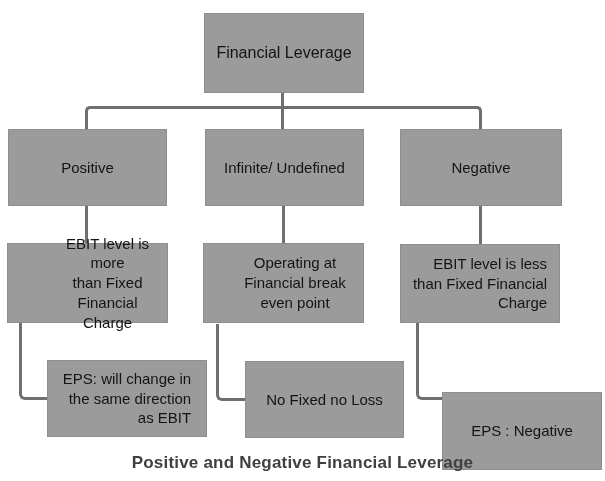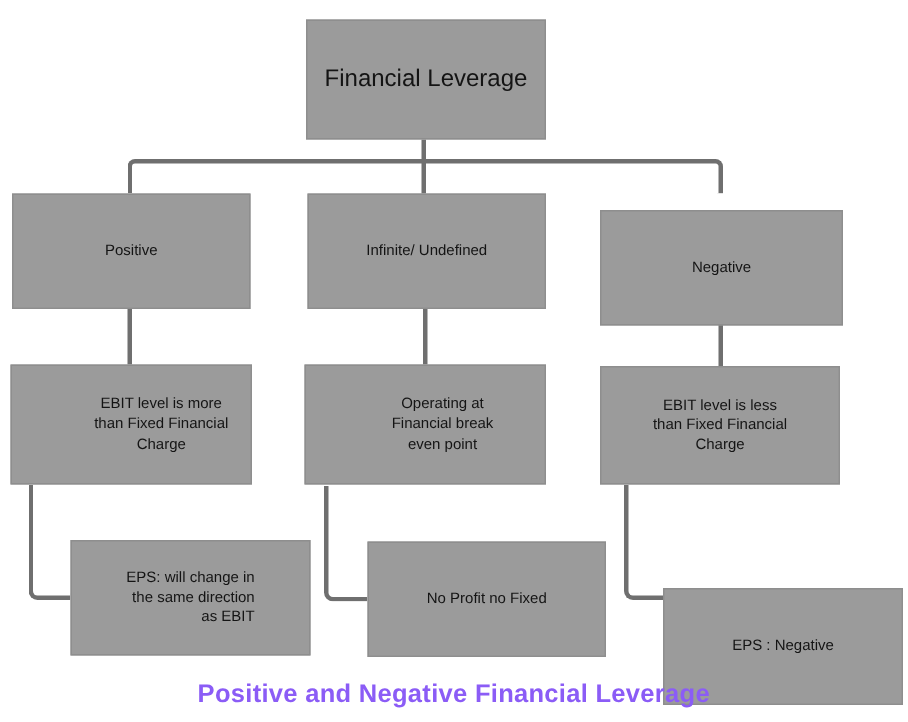--- a/index.html
+++ b/index.html
@@ -25,7 +25,7 @@
     justify-content: center;
     text-align: center;
     color: #141414;
-    font-size: 10px;
+    font-size: 15px;
     line-height: 1.32;
   }
   .node .label {

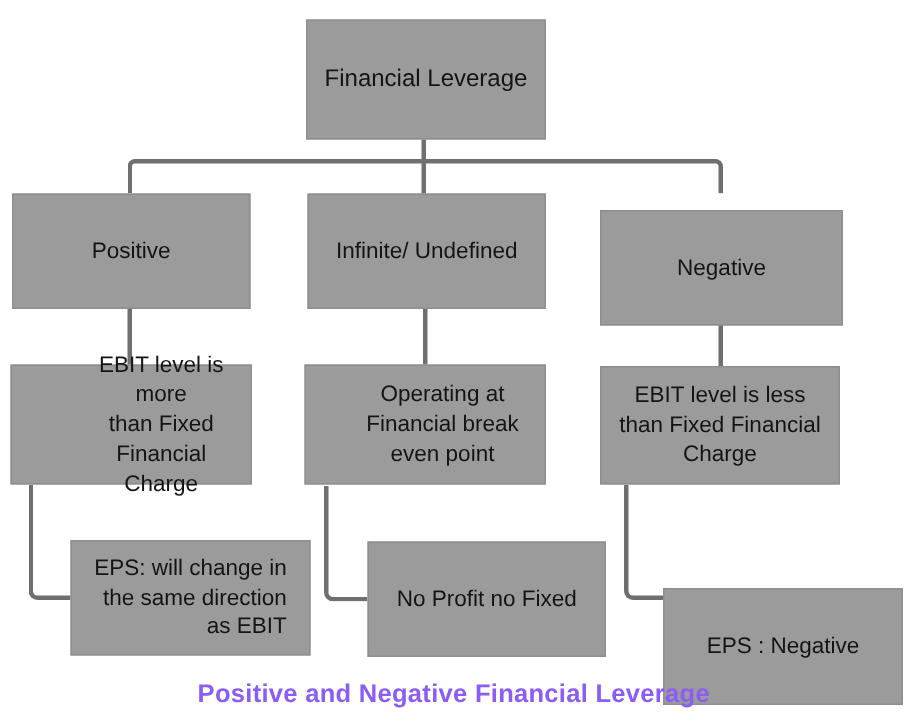--- a/index.html
+++ b/index.html
@@ -36,7 +36,7 @@
   .n-root         { left: 204px; top: 13px;  width: 160px; height: 80px; font-size: 16px; }
   .n-positive     { left: 8px;   top: 129px; width: 159px; height: 77px; }
   .n-infinite     { left: 205px; top: 129px; width: 159px; height: 77px; }
-  .n-negative     { left: 400px; top: 129px; width: 162px; height: 77px; margin-top: 11px; }
+  .n-negative     { left: 400px; top: 129px; width: 162px; height: 77px; }
   .n-ebit-more    { left: 7px;   top: 243px; width: 161px; height: 80px; padding-left: 40px; }
   .n-operating    { left: 203px; top: 243px; width: 161px; height: 80px; padding-left: 23px; }
   .n-ebit-less    { left: 400px; top: 244px; width: 160px; height: 79px; }

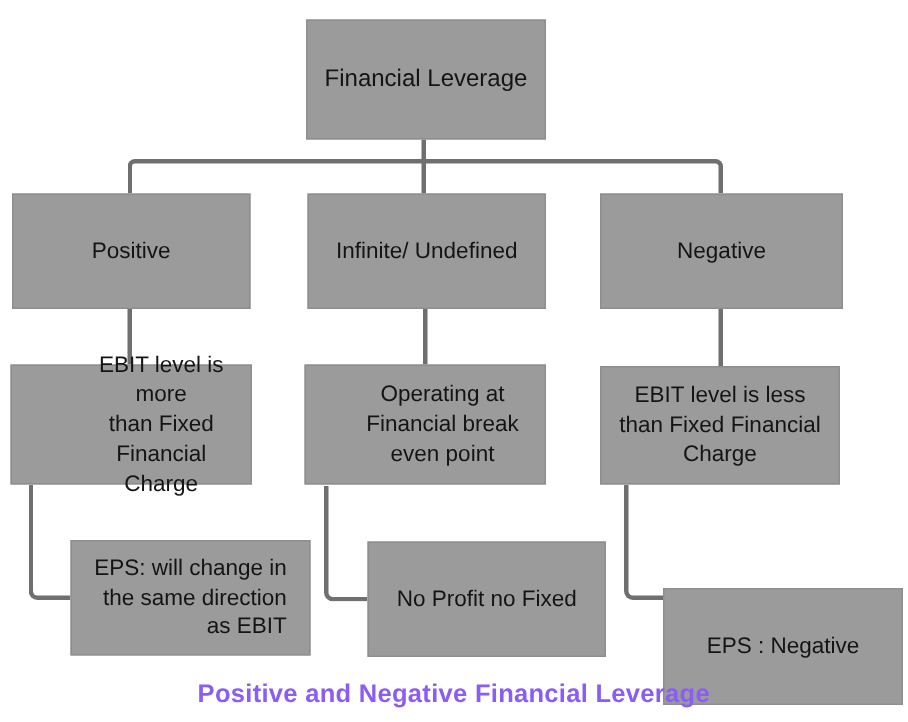--- a/index.html
+++ b/index.html
@@ -39,7 +39,7 @@
   .n-negative     { left: 400px; top: 129px; width: 162px; height: 77px; }
   .n-ebit-more    { left: 7px;   top: 243px; width: 161px; height: 80px; padding-left: 40px; }
   .n-operating    { left: 203px; top: 243px; width: 161px; height: 80px; padding-left: 23px; }
-  .n-ebit-less    { left: 400px; top: 244px; width: 160px; height: 79px; }
+  .n-ebit-less    { left: 400px; top: 244px; width: 160px; height: 79px; text-align: right; }
   .n-eps-change   { left: 47px;  top: 360px; width: 160px; height: 77px; text-align: right; }
   .n-no-profit    { left: 245px; top: 361px; width: 159px; height: 77px; }
   .n-eps-negative { left: 442px; top: 360px; width: 160px; height: 78px; margin-top: 32px; }

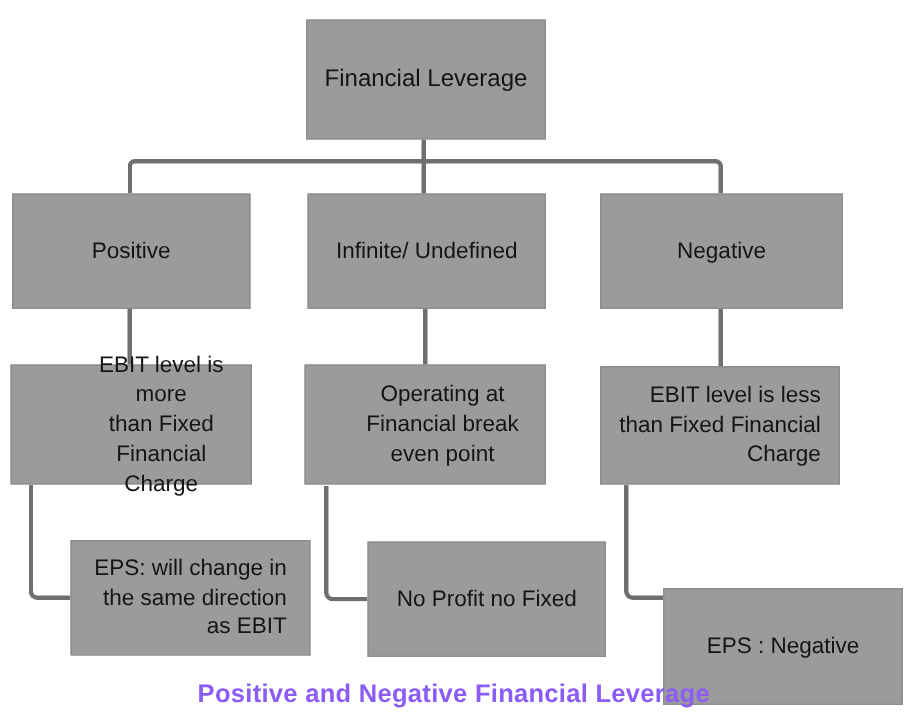--- a/index.html
+++ b/index.html
@@ -144,7 +144,7 @@
 as EBIT</span>
   </div>
   <div class="node n-no-profit">
-    <span class="label">No Profit no Fixed</span>
+    <span class="label">No Fixed no Loss</span>
   </div>
   <div class="node n-eps-negative">
     <span class="label">EPS : Negative</span>

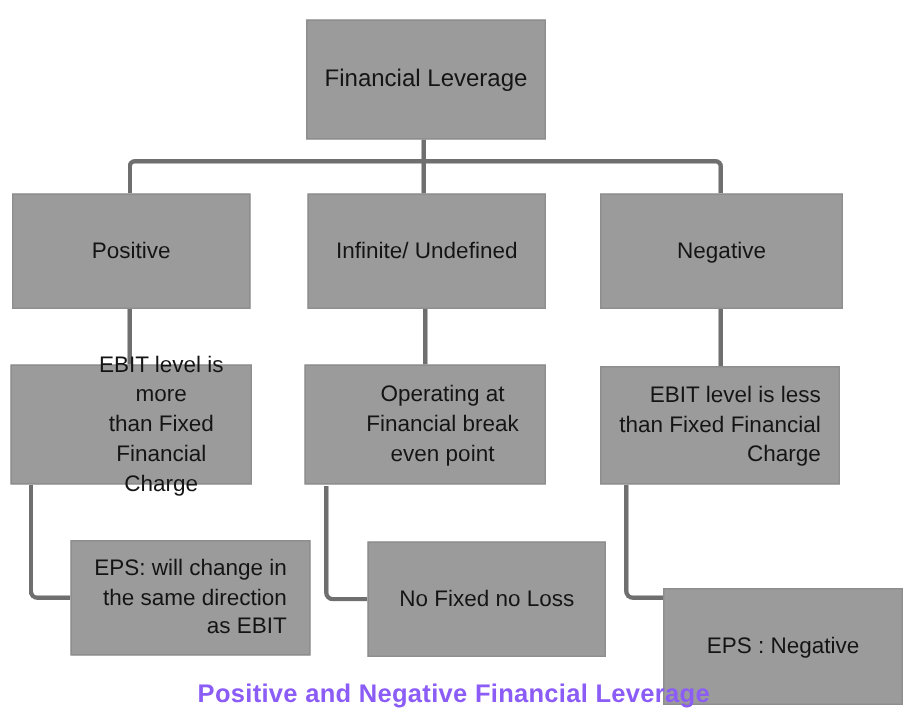--- a/index.html
+++ b/index.html
@@ -89,7 +89,7 @@
     text-align: center;
     font-size: 17px;
     font-weight: 700;
-    color: #8b5cf6;
+    color: #404040;
     letter-spacing: 0.2px;
   }
 </style>

